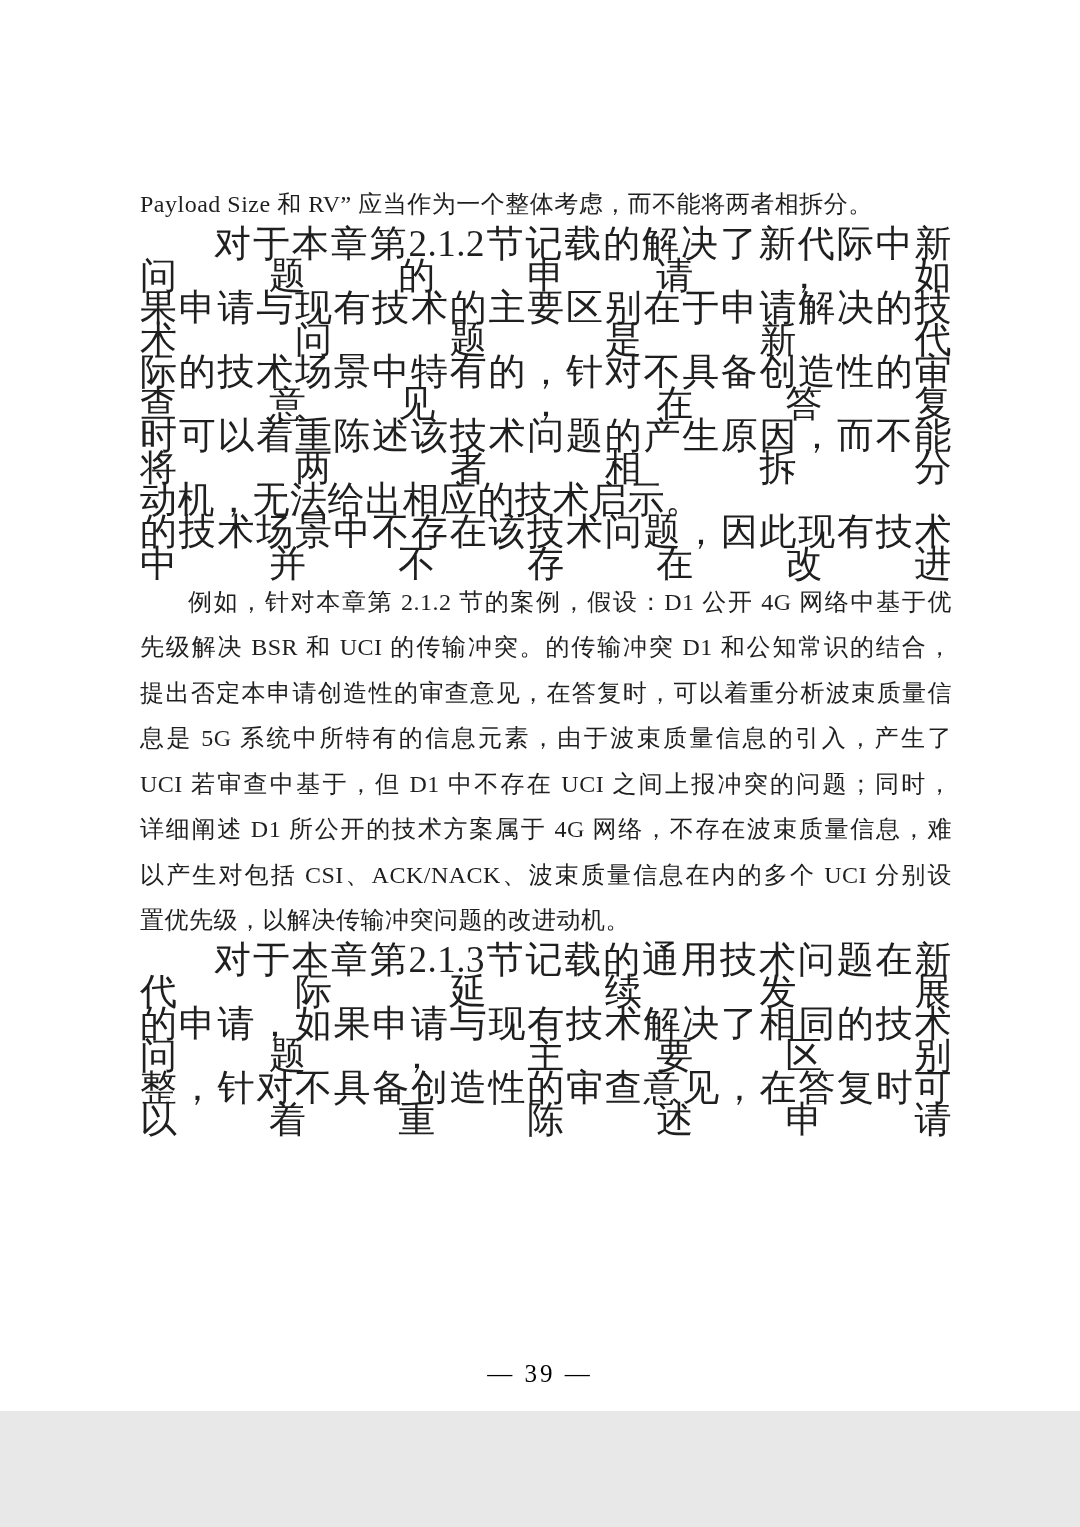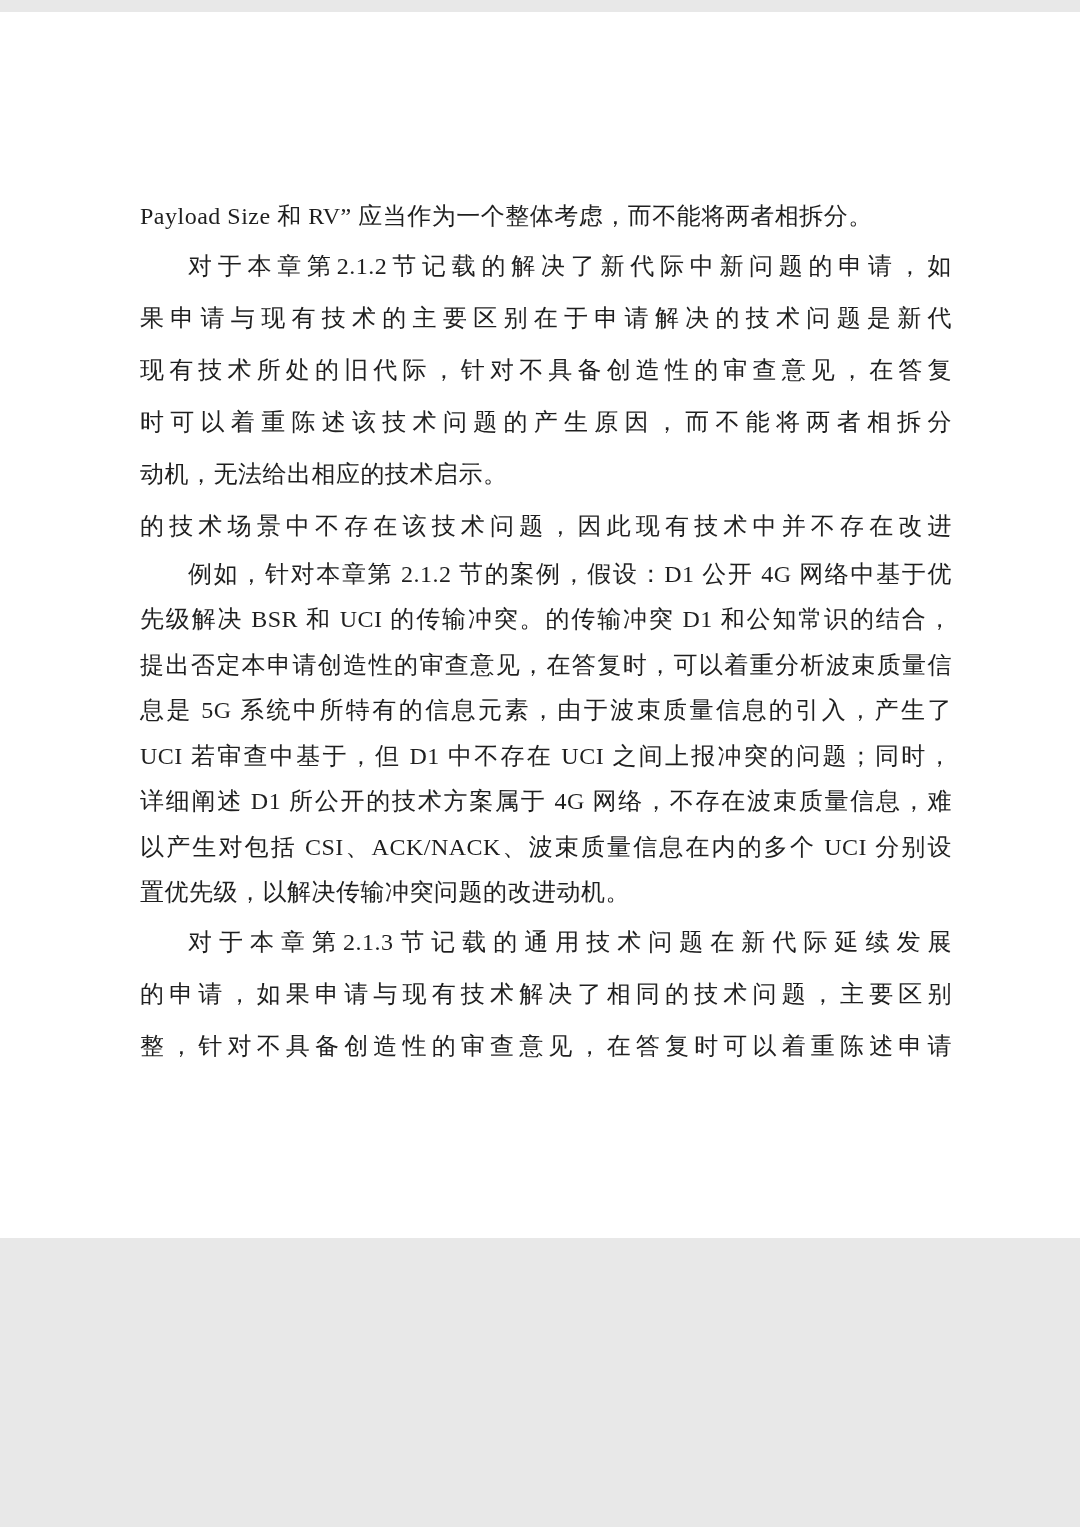--- a/index.html
+++ b/index.html
@@ -6,8 +6,8 @@
   .page {
     position: relative;
     width: 1080px;
-    height: 1226px;
-    margin: 12px auto;
+    height: 1411px;
+    margin: 0 auto;
     background: #ffffff;
     font-family: "Liberation Serif", "DejaVu Serif", serif;
     color: #1f1f1f;

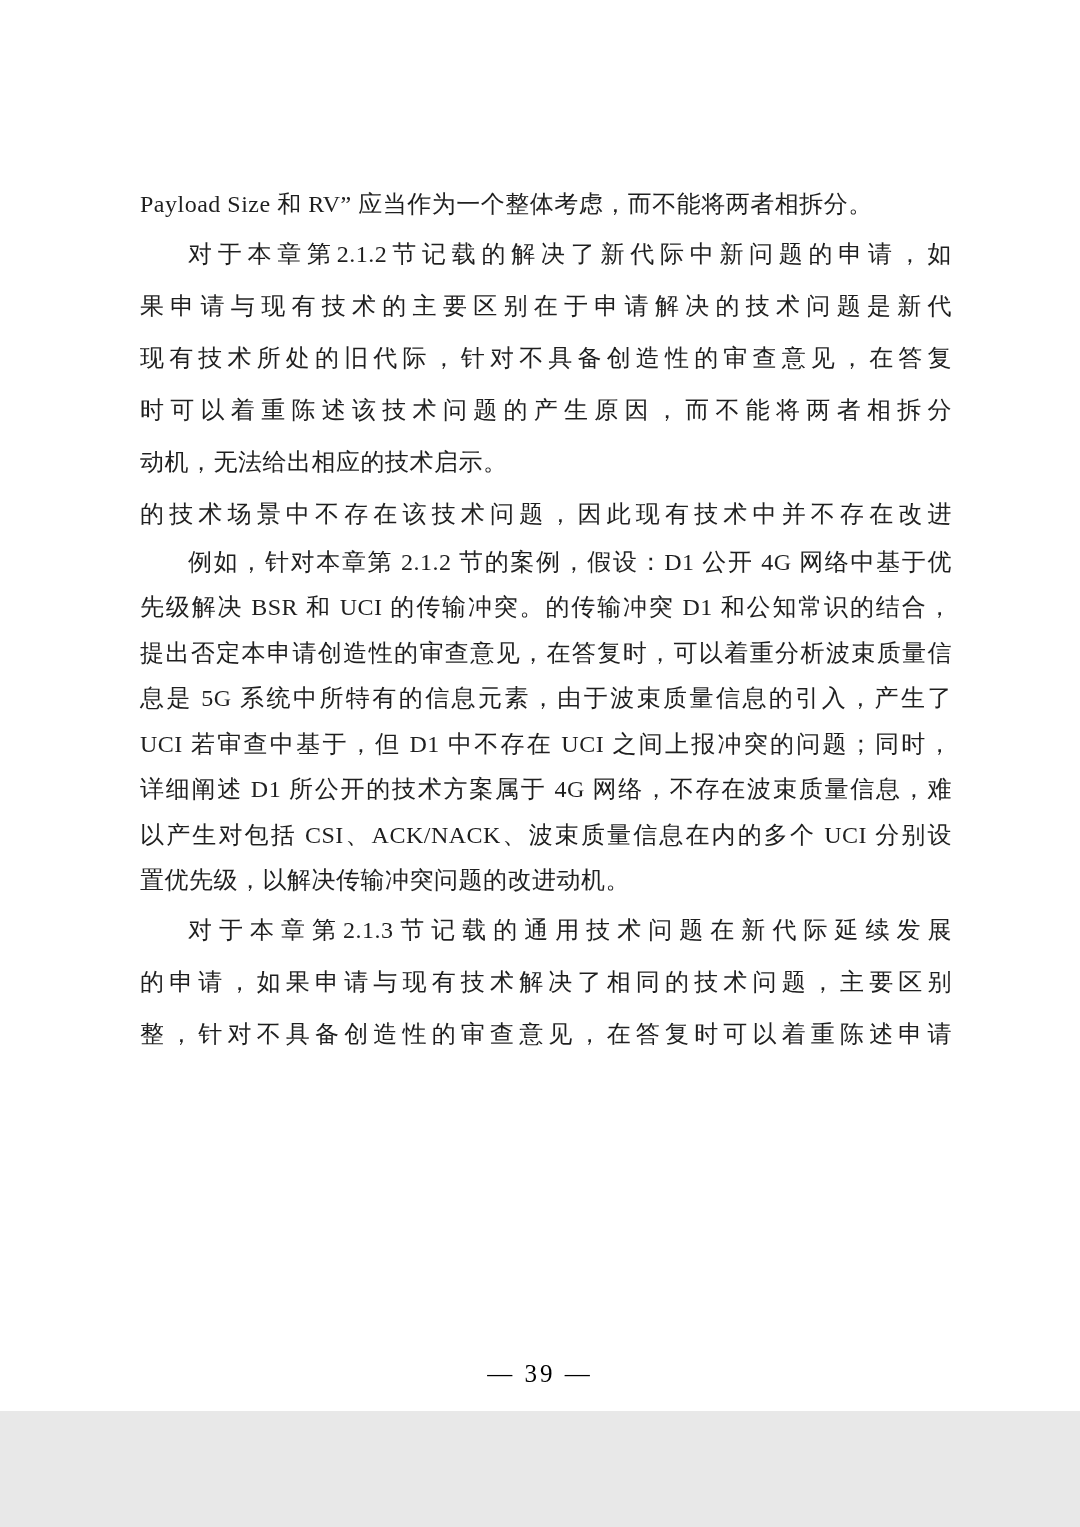--- a/index.html
+++ b/index.html
@@ -29,8 +29,8 @@
     text-align-last: justify;
   }
   .ln-body {
-    font-size: 24px;
-    line-height: 52px;
+    font-size: 37px;
+    line-height: 32px;
   }
   .ln-example {
     font-size: 24px;

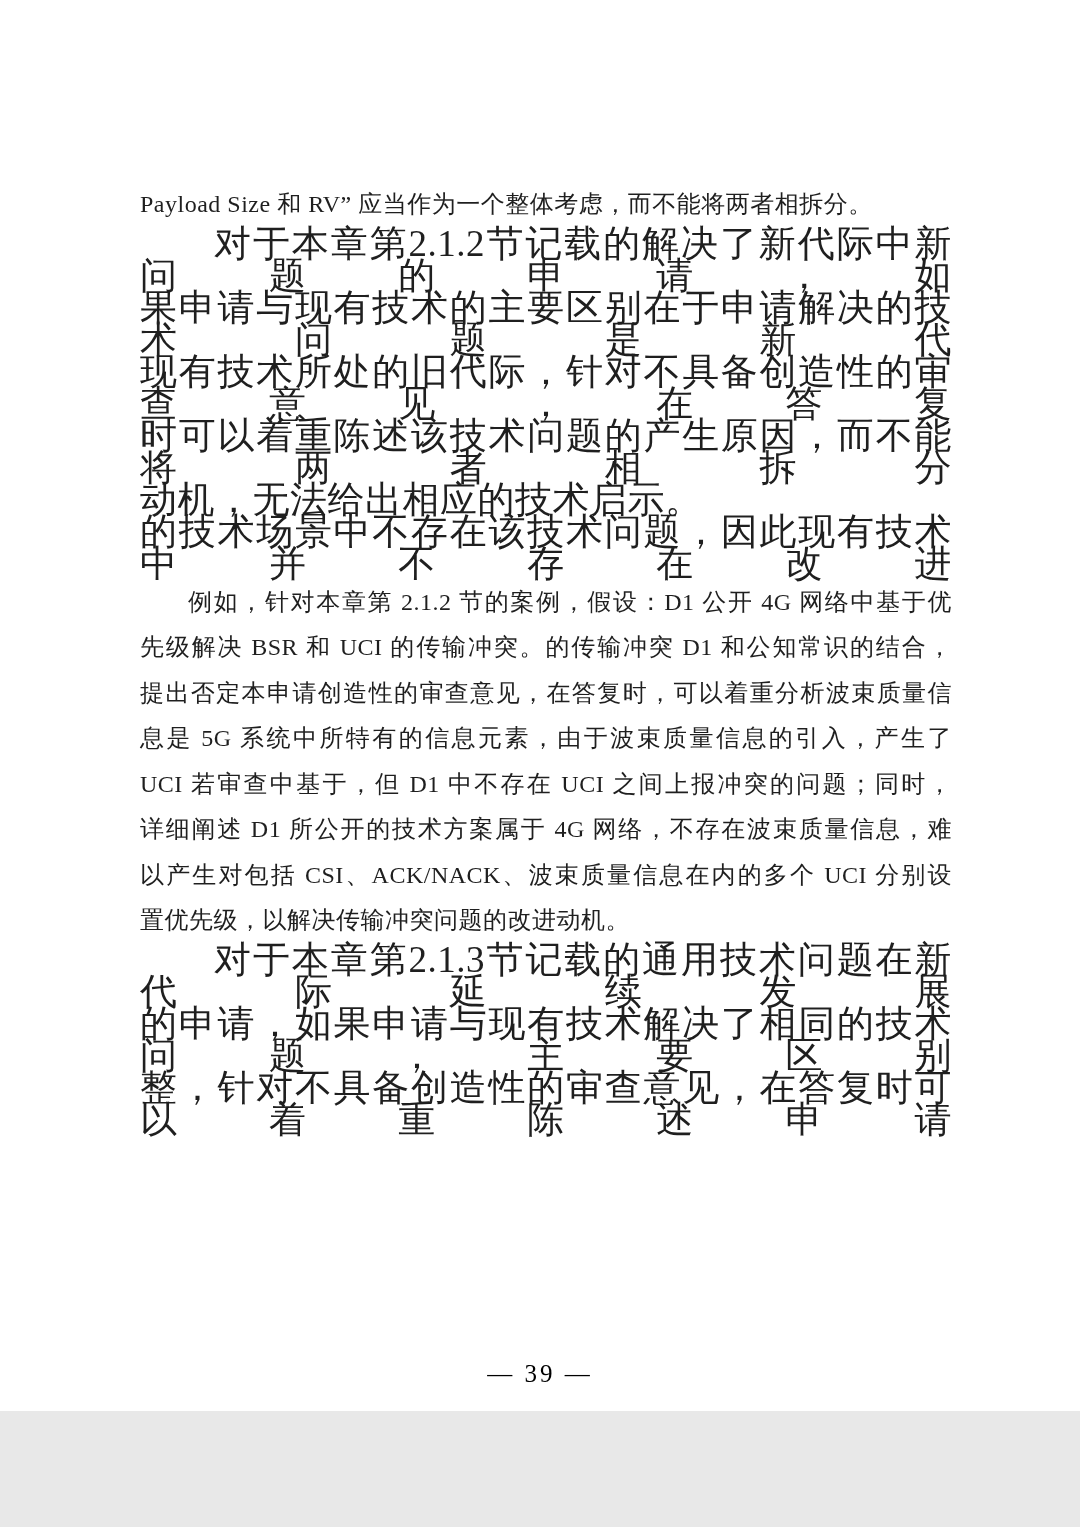--- a/index.html
+++ b/index.html
@@ -56,7 +56,7 @@
       <div class="line ln-example">Payload Size 和 RV” 应当作为一个整体考虑，而不能将两者相拆分。</div>
       <div class="line ln-body just indent">对于本章第2.1.2节记载的解决了新代际中新问题的申请，如</div>
       <div class="line ln-body just">果申请与现有技术的主要区别在于申请解决的技术问题是新代</div>
-      <div class="line ln-body just">现有技术所处的旧代际，针对不具备创造性的审查意见，在答复</div>
+      <div class="line ln-body just">际的技术场景中特有的，针对不具备创造性的审查意见，在答复</div>
       <div class="line ln-body just">时可以着重陈述该技术问题的产生原因，而不能将两者相拆分</div>
       <div class="line ln-body">动机，无法给出相应的技术启示。</div>
       <div class="line ln-body just">的技术场景中不存在该技术问题，因此现有技术中并不存在改进</div>

